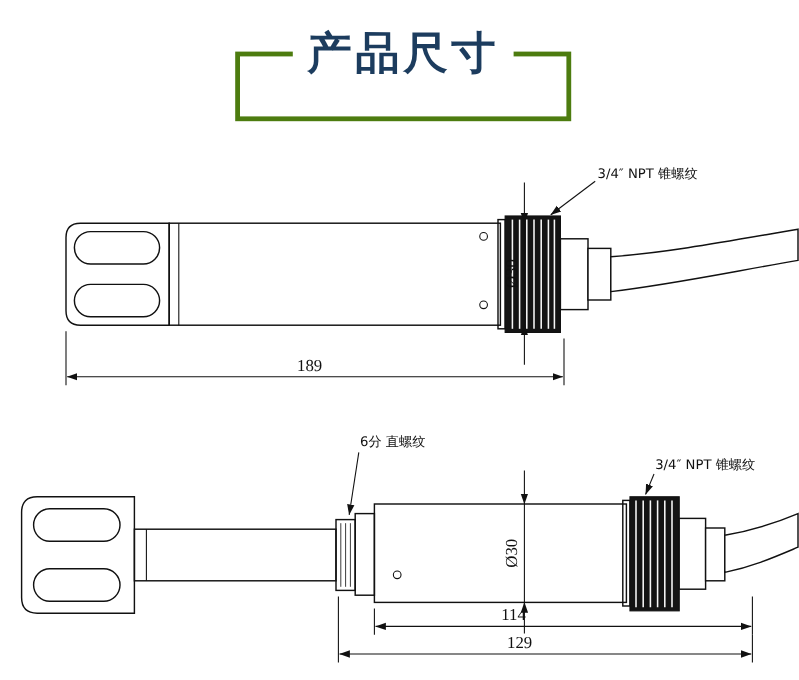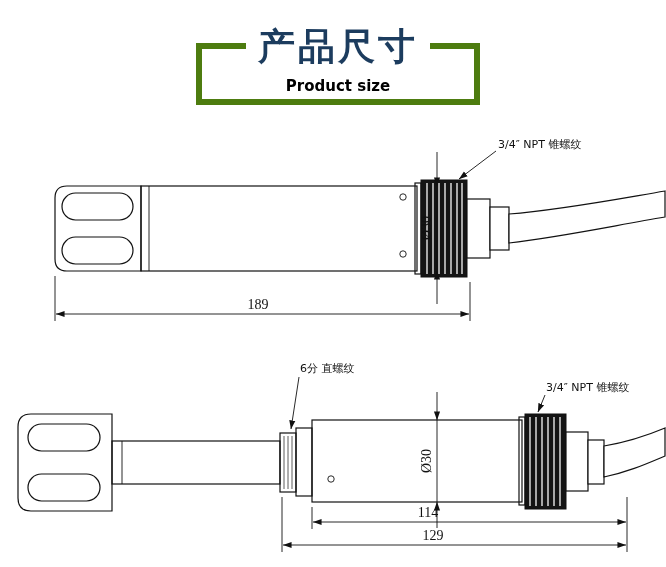--- a/index.html
+++ b/index.html
@@ -6,7 +6,7 @@
   .page{position:relative;width:666px;height:567px;background:#fff;overflow:hidden;
         font-family:"DejaVu Sans",sans-serif;}
   .title-box{position:absolute;left:196px;top:43px;width:272px;height:50px;
-             border:6px solid #4d7c0f;background:#fff;}
+             border:4px solid #4d7c0f;background:#fff;}
   .title-cn{position:absolute;top:-21px;left:50%;transform:translateX(-50%);
             background:#fff;padding:0 12px;font-size:37px;line-height:1;
             font-weight:bold;color:#1c3c5e;letter-spacing:3px;white-space:nowrap;}

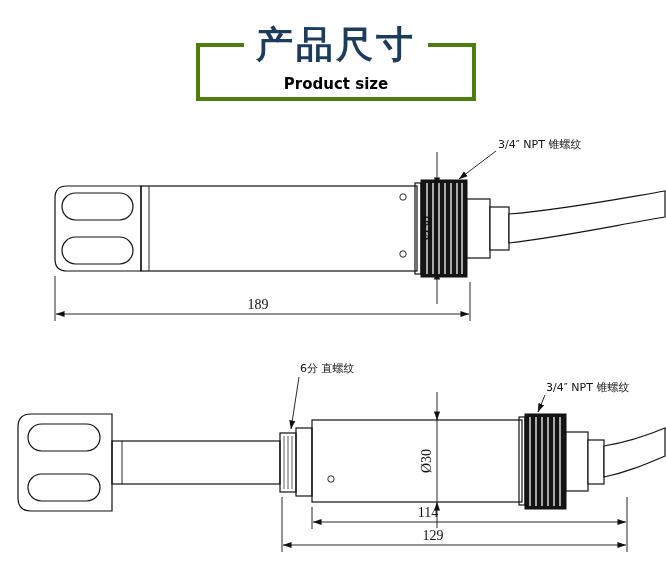--- a/index.html
+++ b/index.html
@@ -146,7 +146,6 @@
 
   <div class="title-box">
     <div class="title-cn">产品尺寸</div>
-    <div class="title-en">Product size</div>
   </div>
 
 </div>

